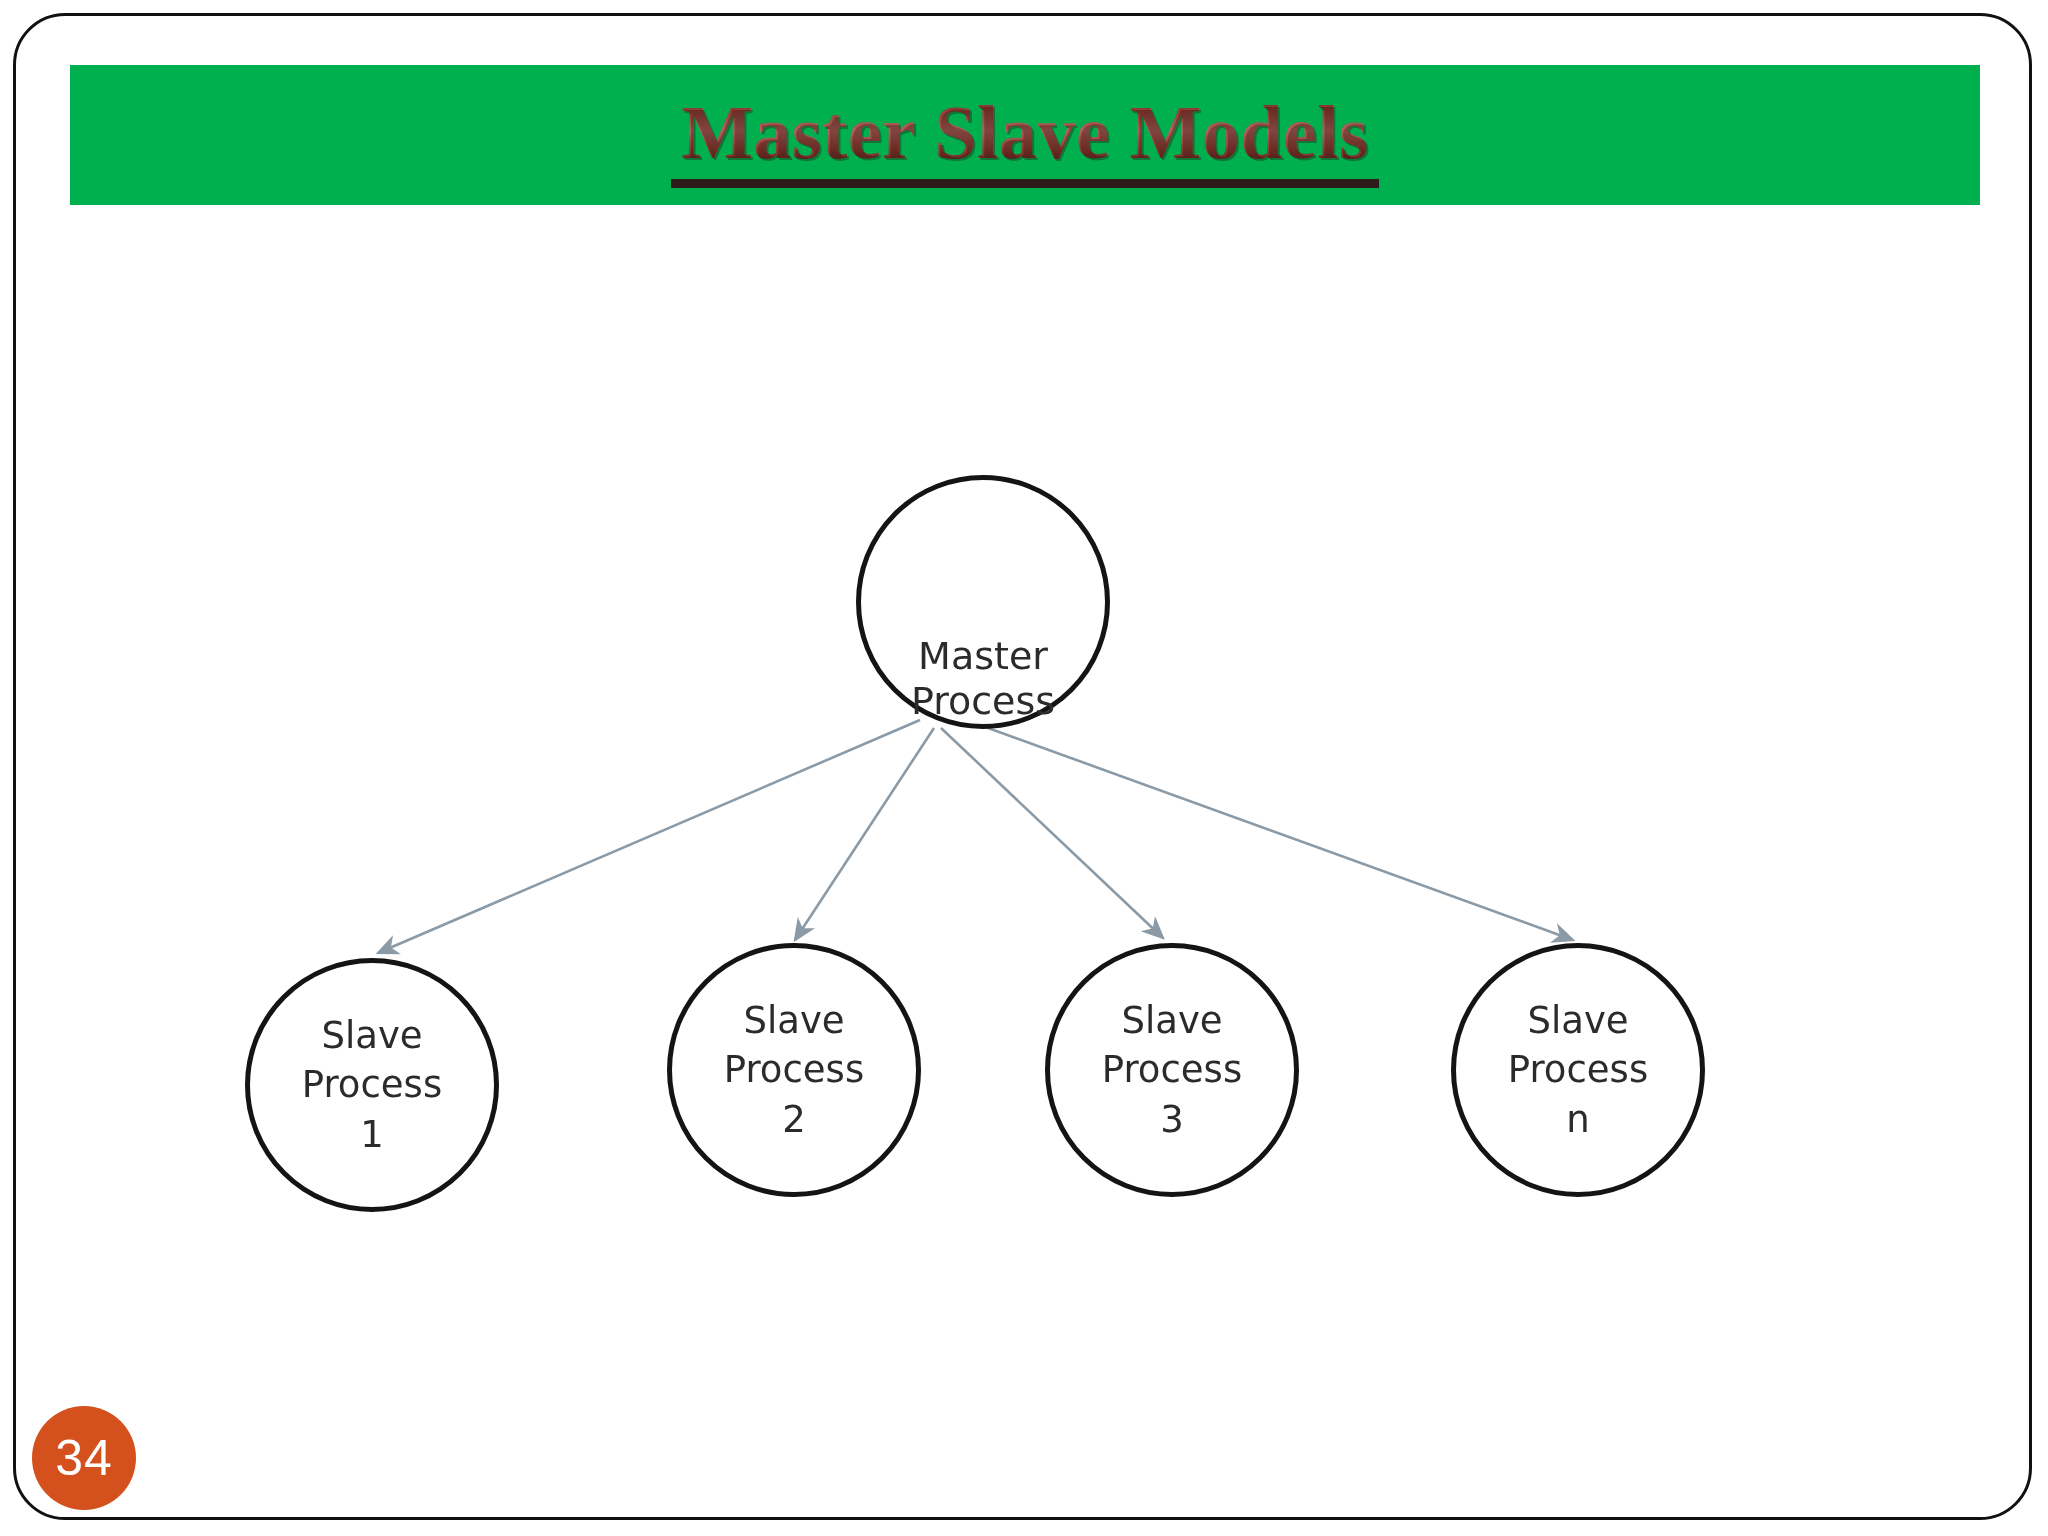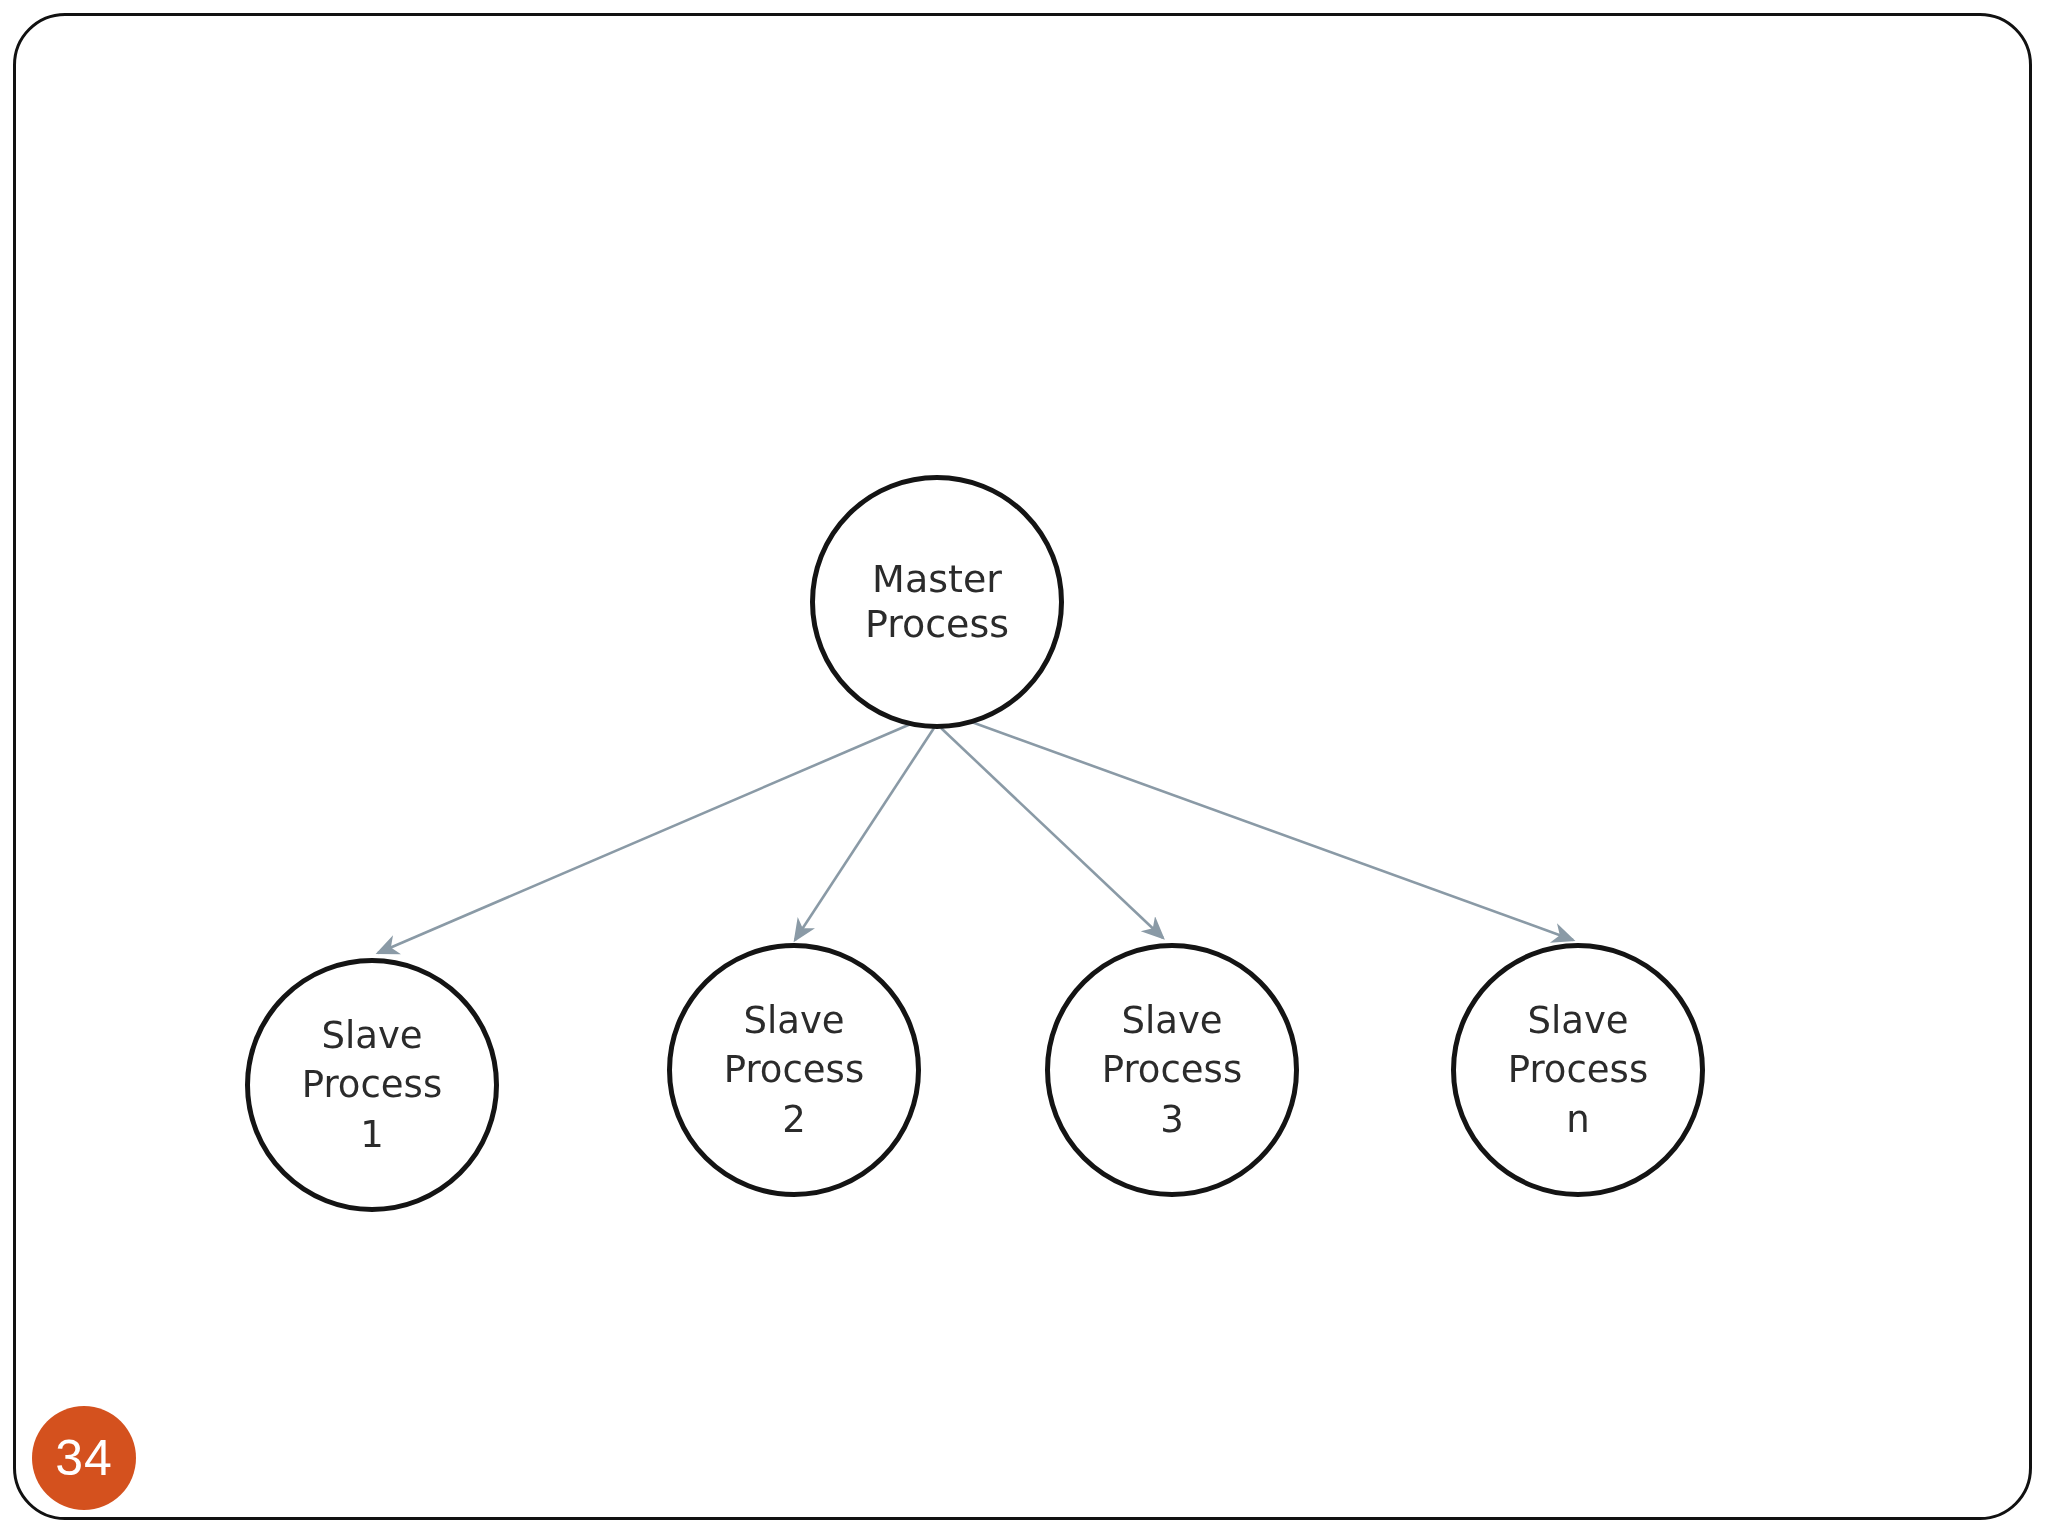--- a/index.html
+++ b/index.html
@@ -133,6 +133,12 @@
 
   <div id="slide-frame"></div>
 
+  <div id="title-band">
+    <div id="title-wrap">
+      <h1 id="slide-title">Master Slave Models</h1>
+      <div id="title-underline"></div>
+    </div>
+  </div>
 
   <svg id="diagram" viewBox="0 0 2048 1536" width="2048" height="1536" xmlns="http://www.w3.org/2000/svg">
     <defs>

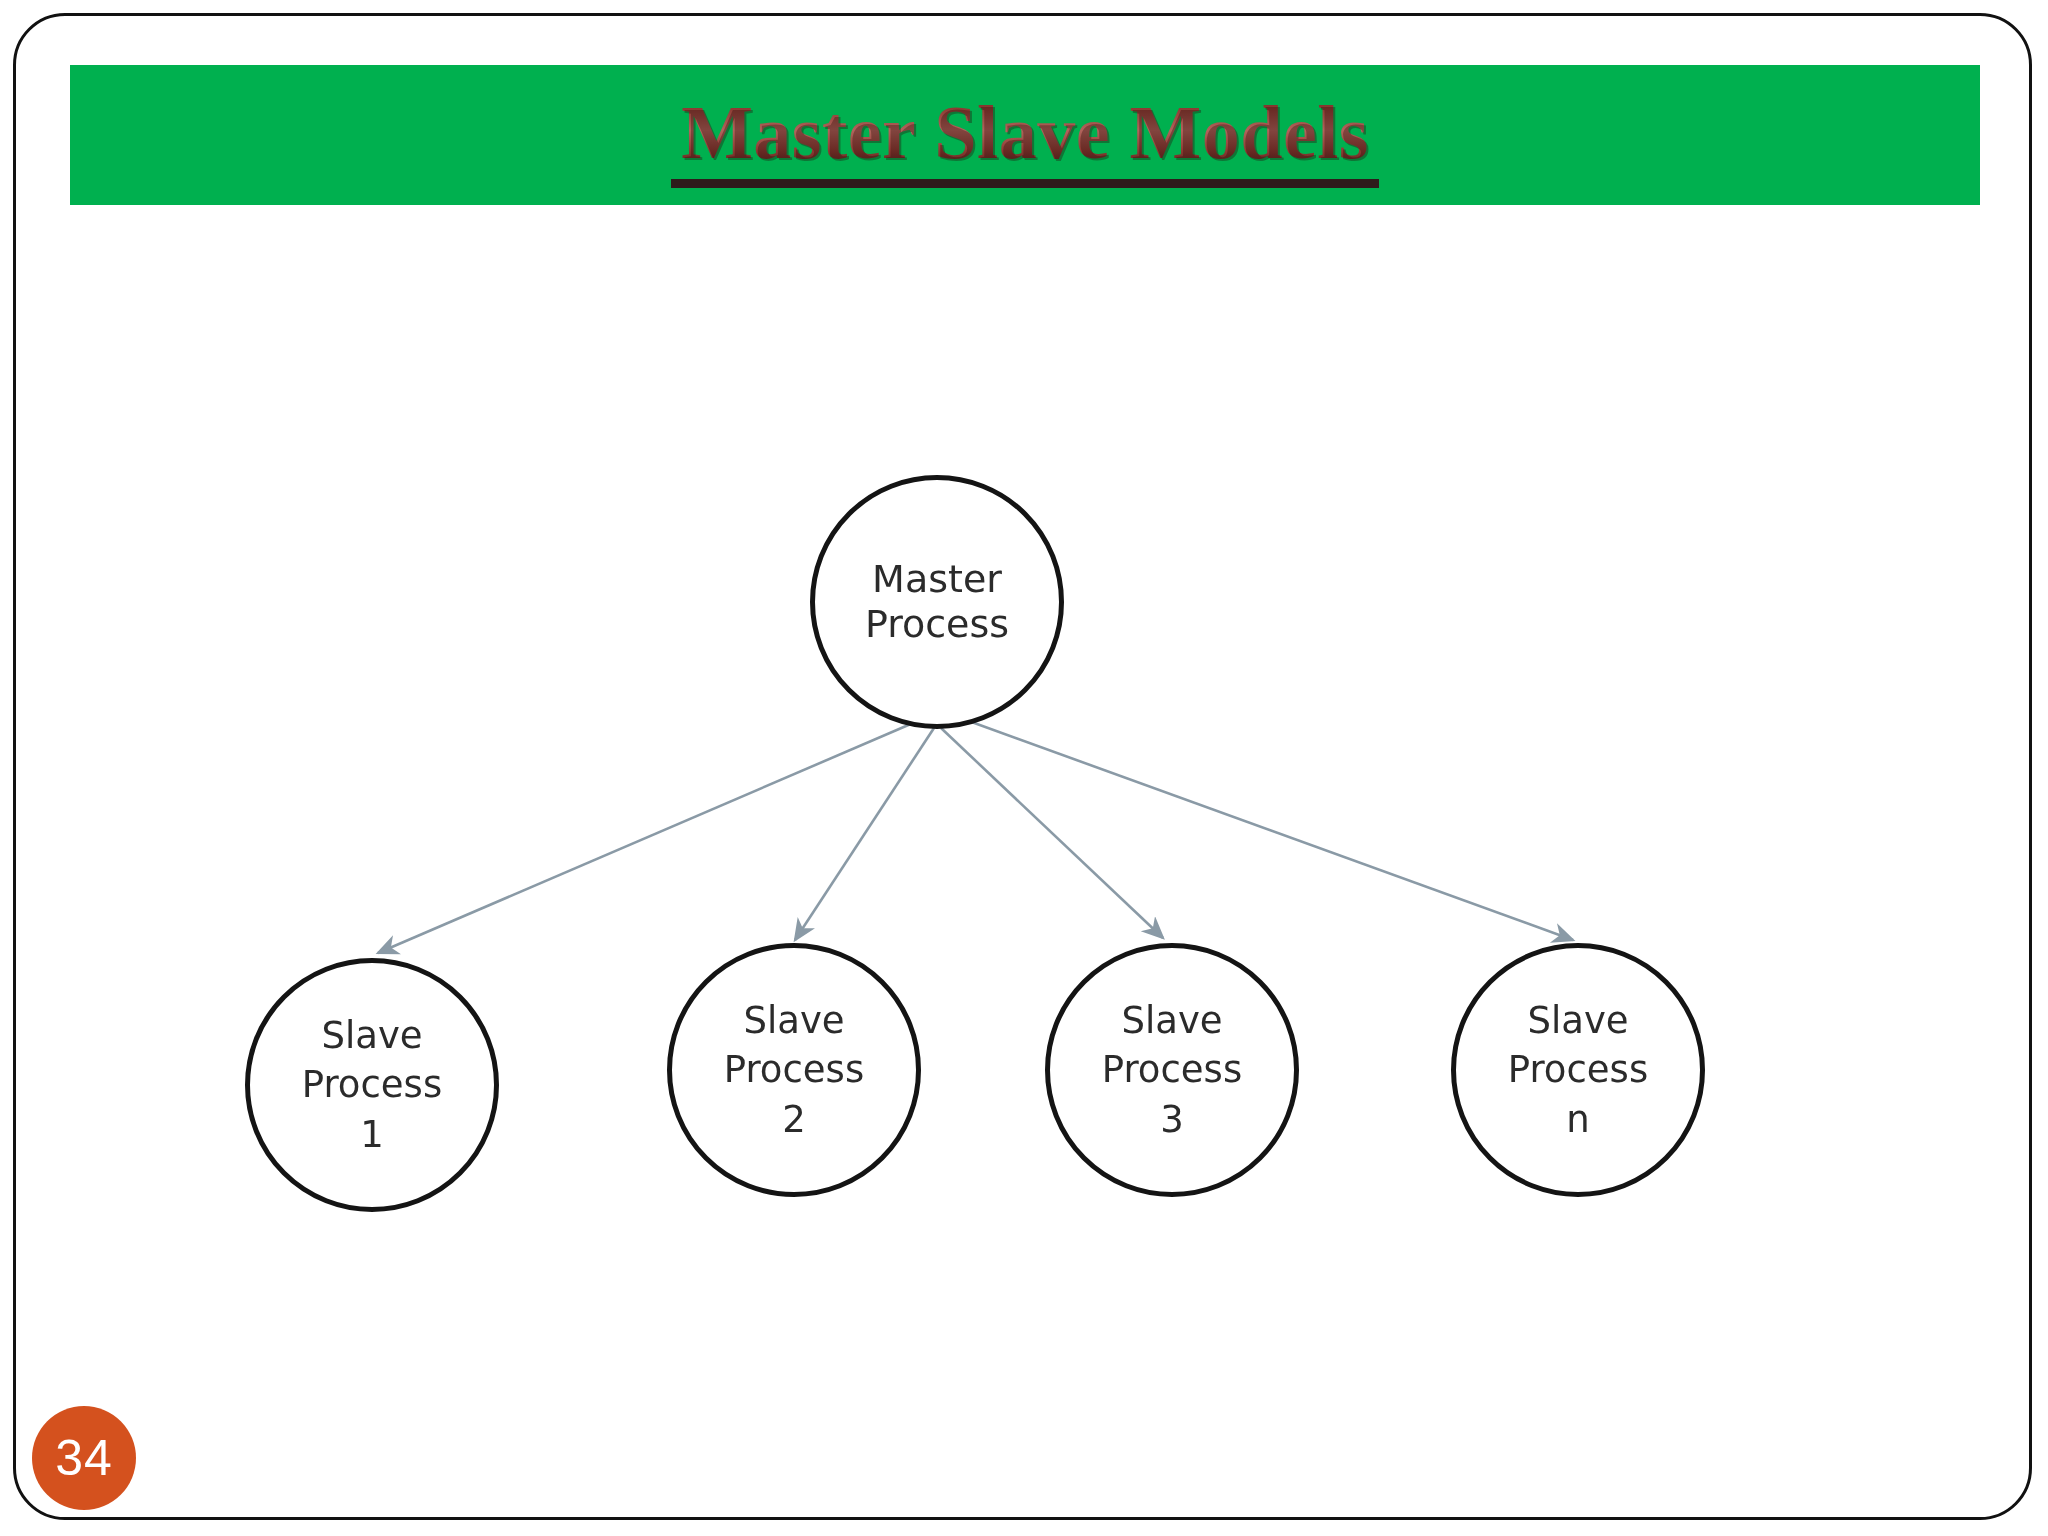--- a/index.html
+++ b/index.html
@@ -155,7 +155,7 @@
   </svg>
 
   <div id="node-layer">
-      <div class="node" id="node-master" style="left: 810px; top: 475px; width: 254px; height: 254px;">
+      <div class="node" id="node-master" style="left: 856px; top: 475px; width: 254px; height: 254px; justify-content: flex-end;">
         <span class="line">Master</span>
         <span class="line">Process</span>
       </div>

